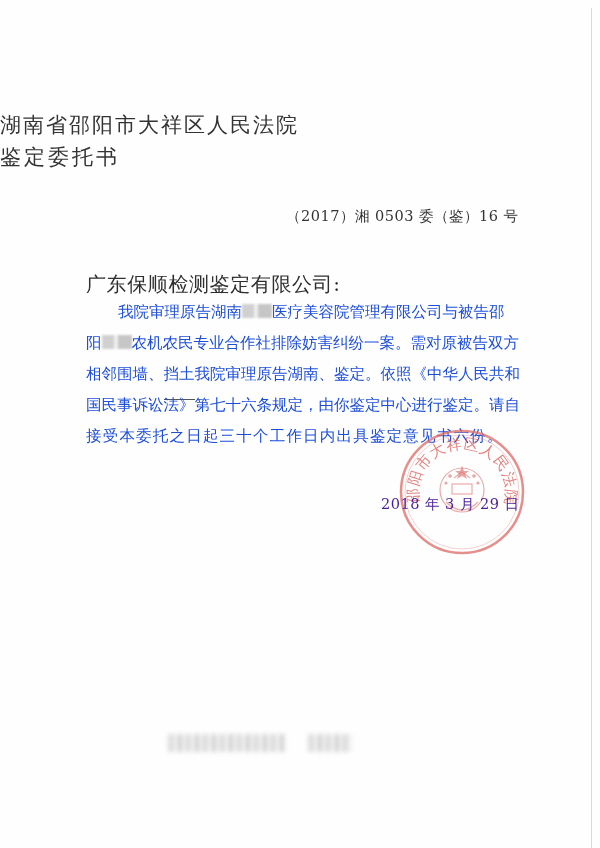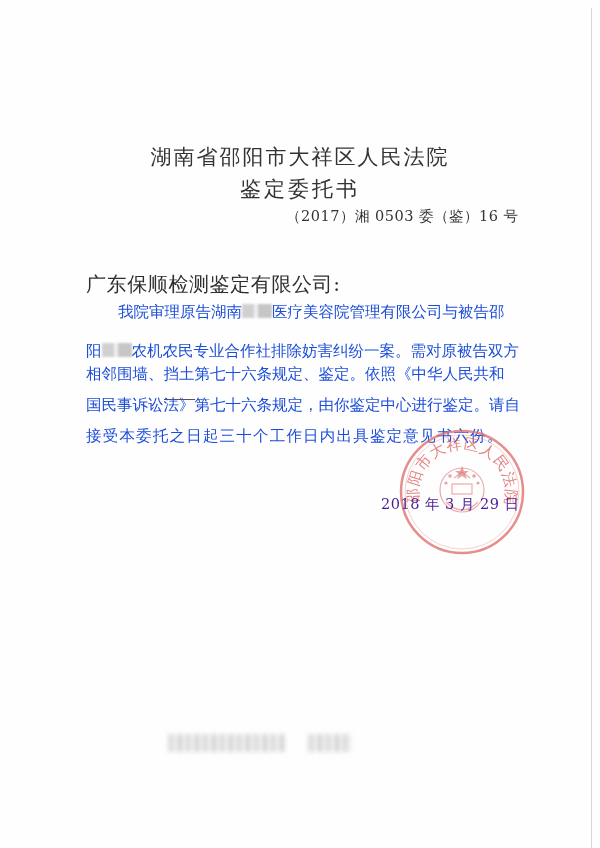--- a/index.html
+++ b/index.html
@@ -30,13 +30,12 @@
     .title {
       position: absolute;
       left: 0; width: 600px;
-      text-align: center;
+      text-align: left;
       font-size: 21px;
       color: #333;
       letter-spacing: 2px;
       font-family: "DejaVu Sans", "Liberation Sans", sans-serif;
       font-weight: normal;
-      margin-top: 32px;
     }
     .title.court { top: 111px; }
     .title.doc { top: 143px; letter-spacing: 3px; }

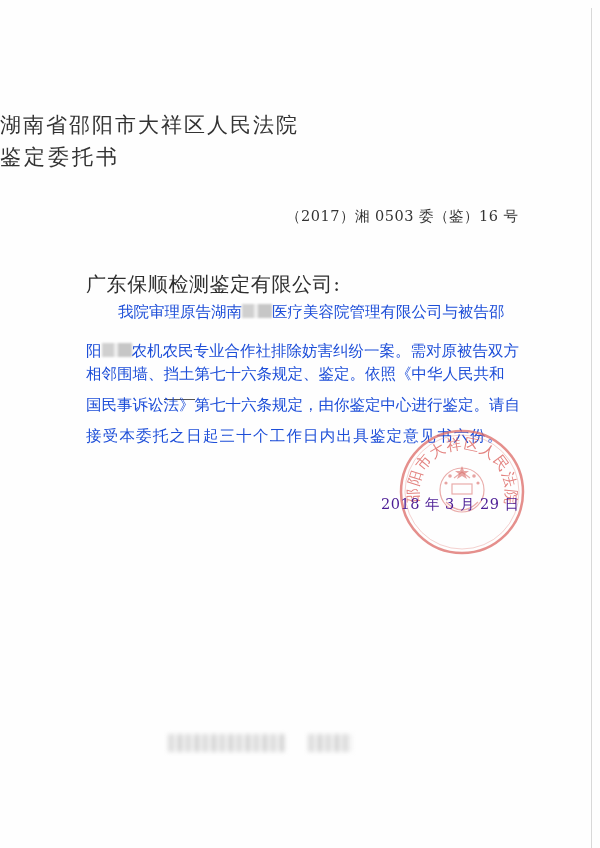--- a/index.html
+++ b/index.html
@@ -125,7 +125,7 @@
     <span>我院审理原告湖南</span><span class="redact"></span><span>医疗美容院管理有限公司与被告邵</span>
   </div>
 
-  <div class="body-line" style="top:333px;margin-top:8px;">
+  <div class="body-line" style="top:333px;">
     <span>阳</span><span class="redact"></span><span>农机农民专业合作社排除妨害纠纷一案。需对原被告双方</span>
   </div>
 

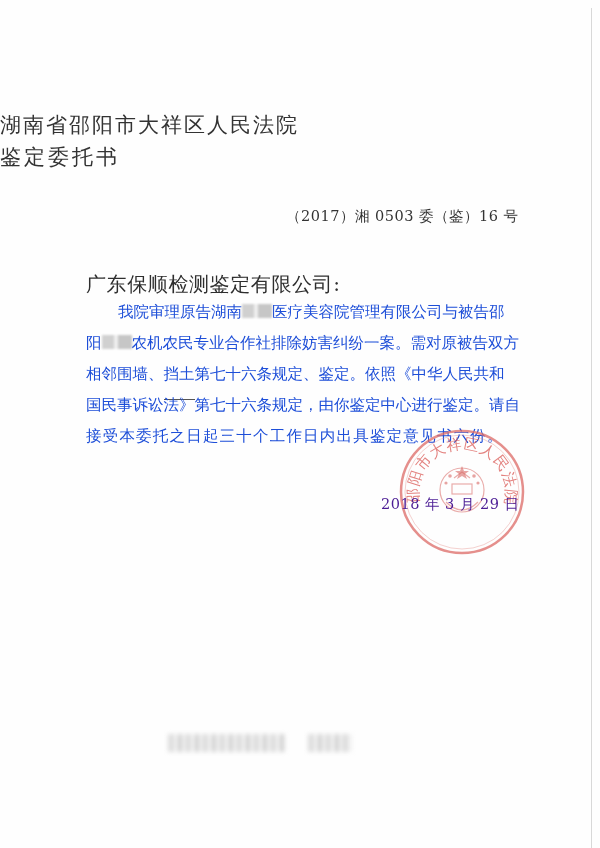--- a/index.html
+++ b/index.html
@@ -130,7 +130,7 @@
   </div>
 
   <div class="body-line" style="top:364px;">
-    <span>相邻围墙、</span><span class="underline-mark">挡土</span><span>第七十六条规定、鉴定。依照《中华人民共和</span>
+    <span>相邻围墙、</span><span class="underline-mark">挡土</span><span>我院审理原告湖南、鉴定。依照《中华人民共和</span>
   </div>
 
   <div class="body-line" style="top:395px;">国民事诉讼法》第七十六条规定，由你鉴定中心进行鉴定。请自</div>

